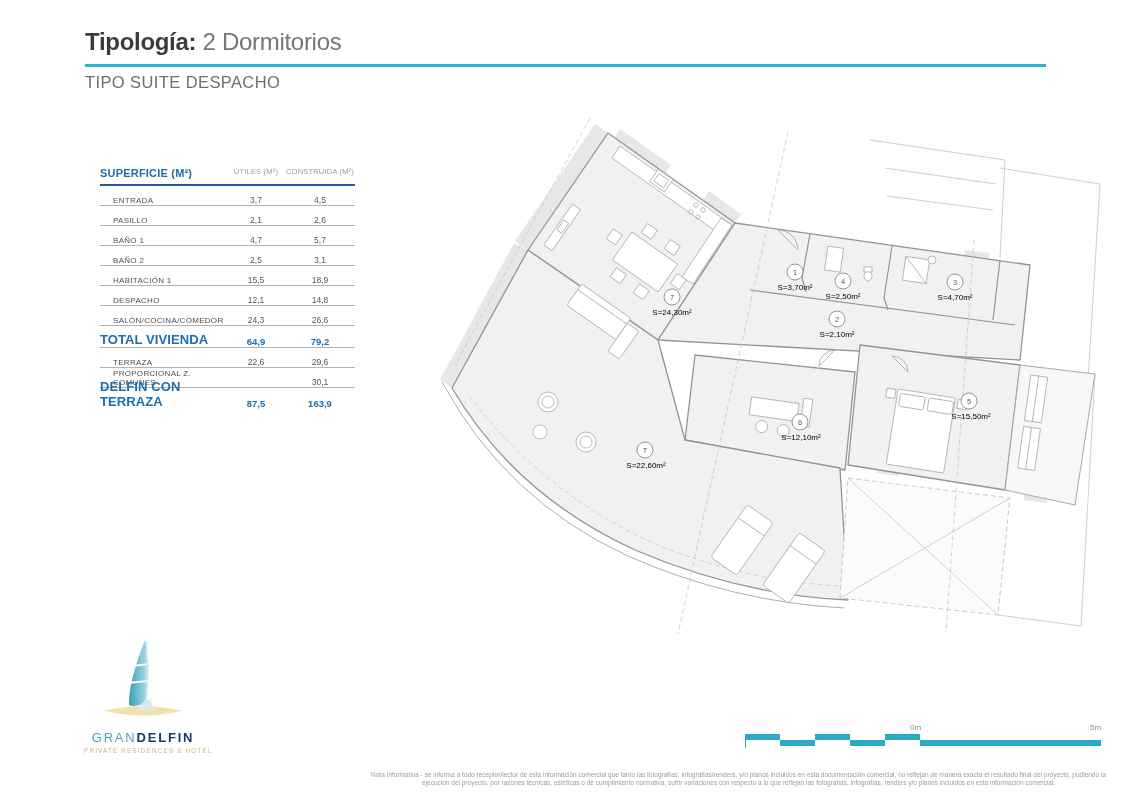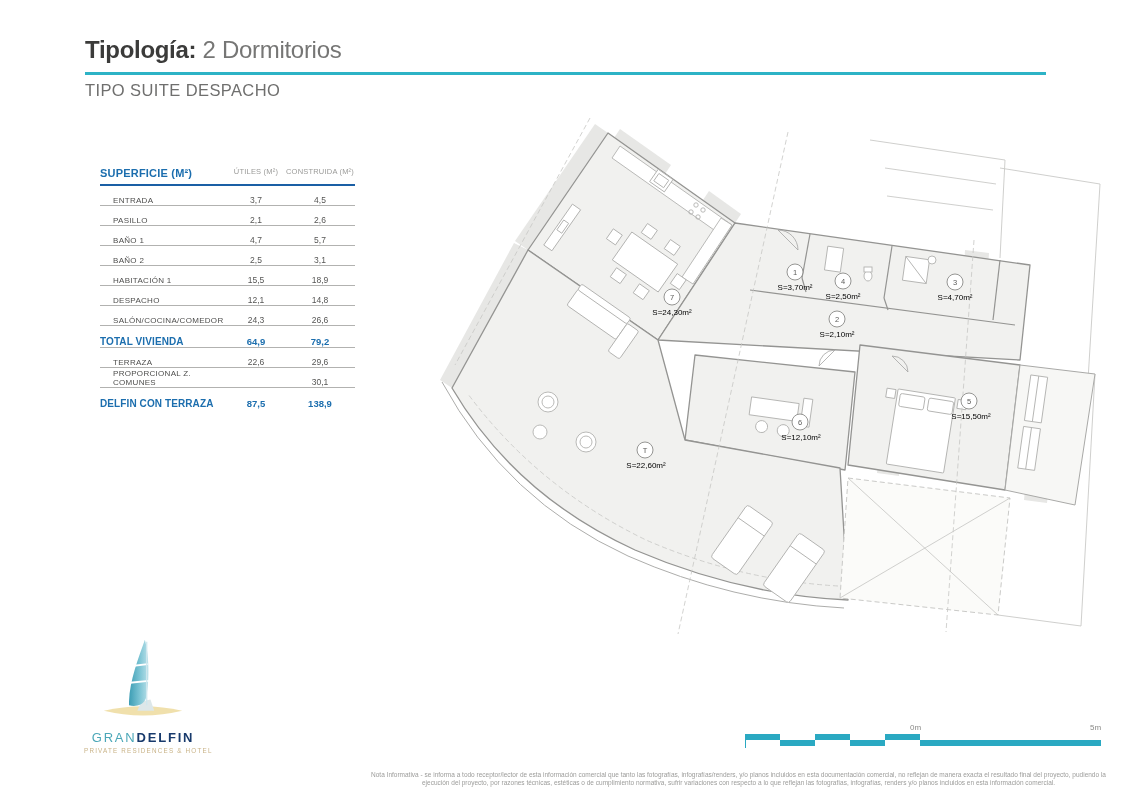--- a/index.html
+++ b/index.html
@@ -10,7 +10,7 @@
   .page{position:absolute;inset:0;}
 
   
-  .hdr{position:absolute;left:85px;top:36px;width:961px;}
+  .hdr{position:absolute;left:85px;top:28px;width:961px;}
   .hdr .t1{font-size:24px;letter-spacing:-0.3px;white-space:nowrap;}
   .hdr .t1 .lab{font-weight:bold;color:#3b3b3a;}
   .hdr .t1 .val{font-weight:400;color:#767675;}

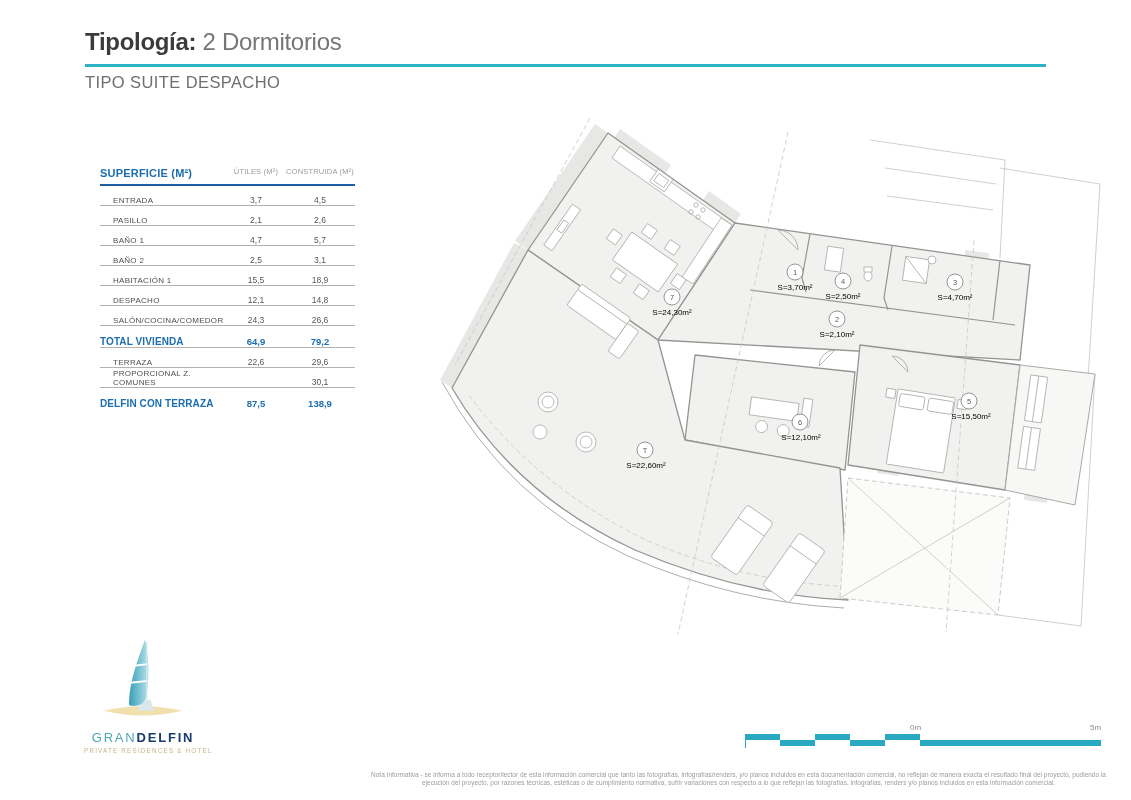--- a/index.html
+++ b/index.html
@@ -29,7 +29,7 @@
   .srow .v{width:58px;text-align:center;font-size:8.5px;color:#565655;}
   .srow .v2{width:70px;text-align:center;font-size:8.5px;color:#565655;}
   .srow.total{height:21px;}
-  .srow.total .lbl{padding-left:0;font-size:10px;font-weight:bold;color:#1c6eae;letter-spacing:.1px;}
+  .srow.total .lbl{padding-left:0;font-size:13px;font-weight:bold;color:#1c6eae;letter-spacing:.1px;}
   .srow.total .v,.srow.total .v2{font-size:9.5px;font-weight:bold;color:#1c6eae;}
   .srow.last{border-bottom:none;}
 

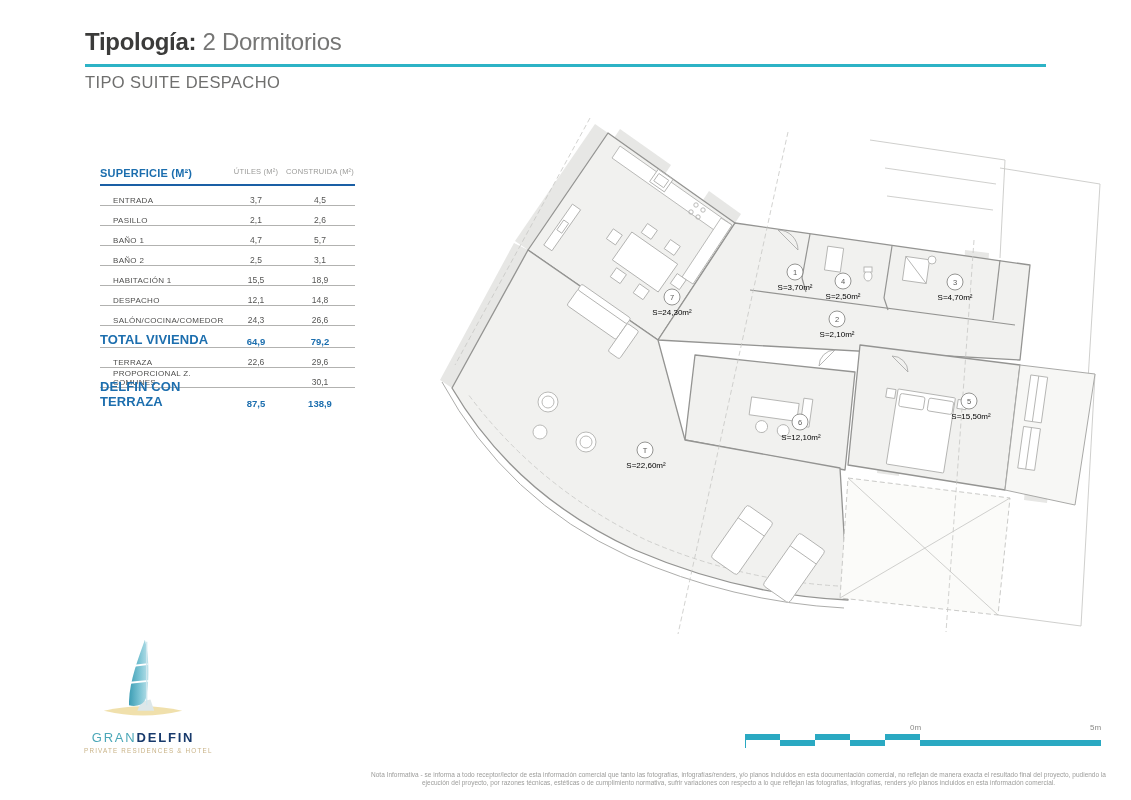--- a/index.html
+++ b/index.html
@@ -143,7 +143,7 @@
     <div class="srow total last">
       <div class="lbl">DELFIN CON TERRAZA</div>
       <div class="v">87,5</div>
-      <div class="v2">138,9</div>
+      <div class="v2">163,9</div>
     </div>
   </div>
 

